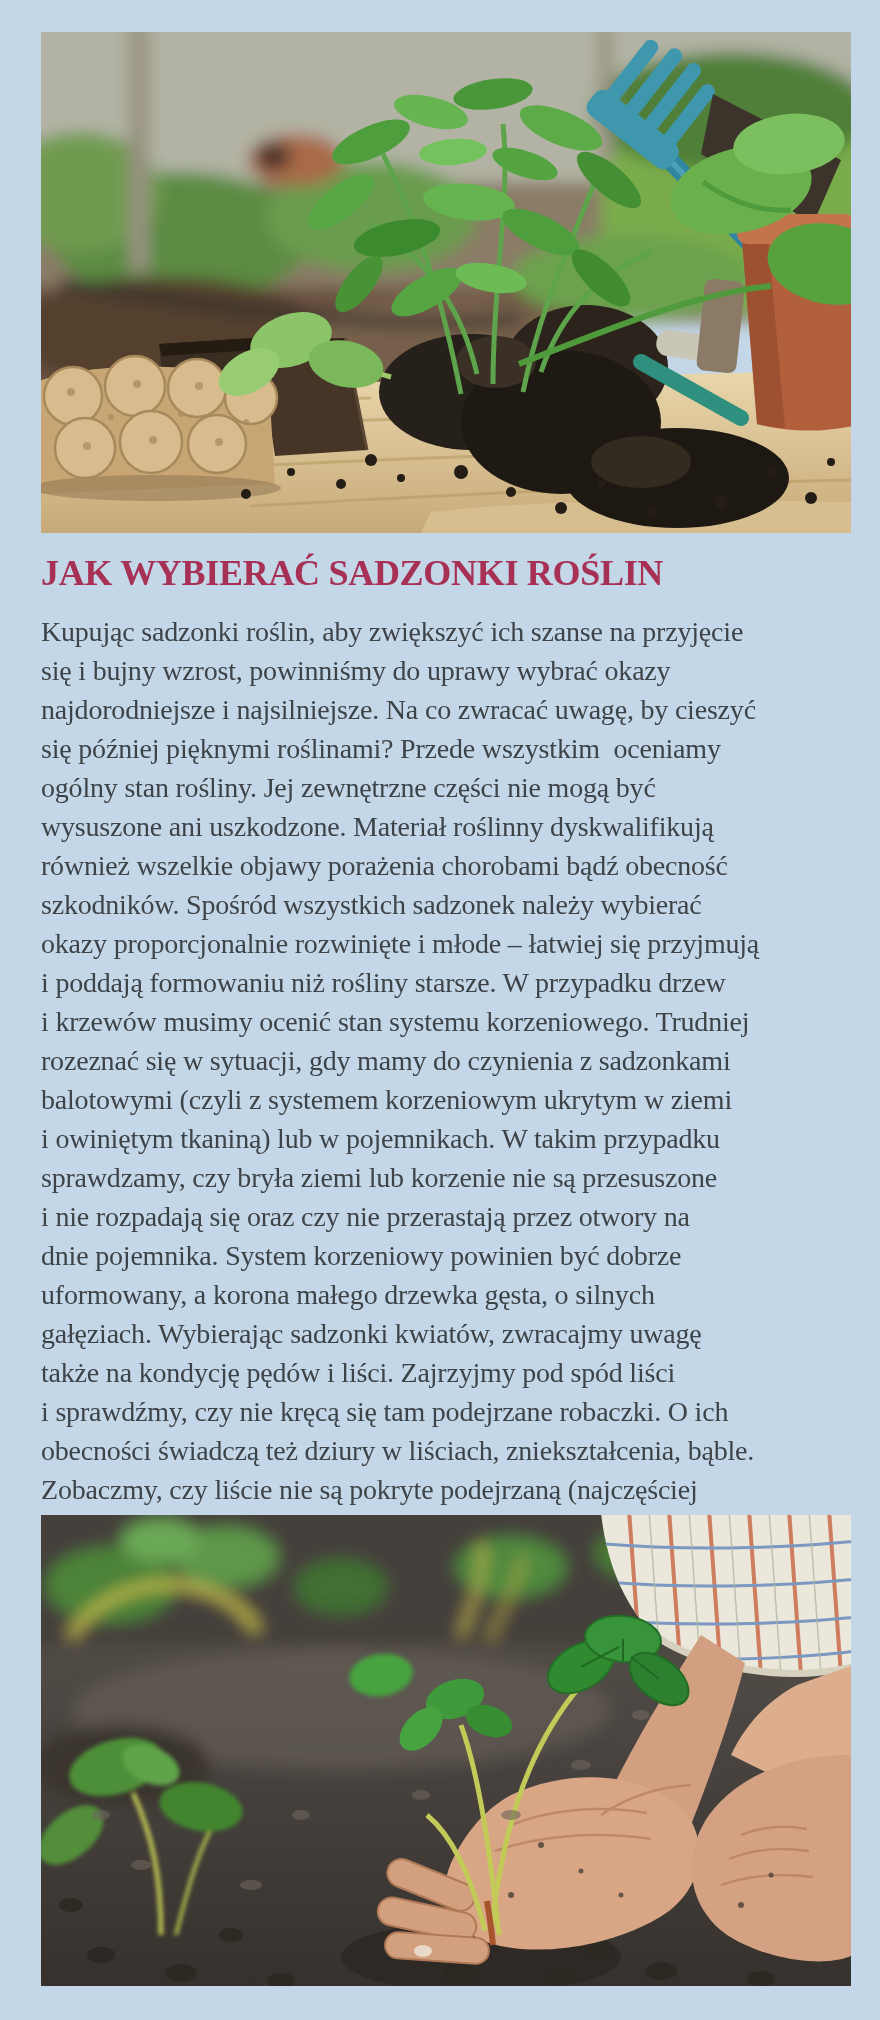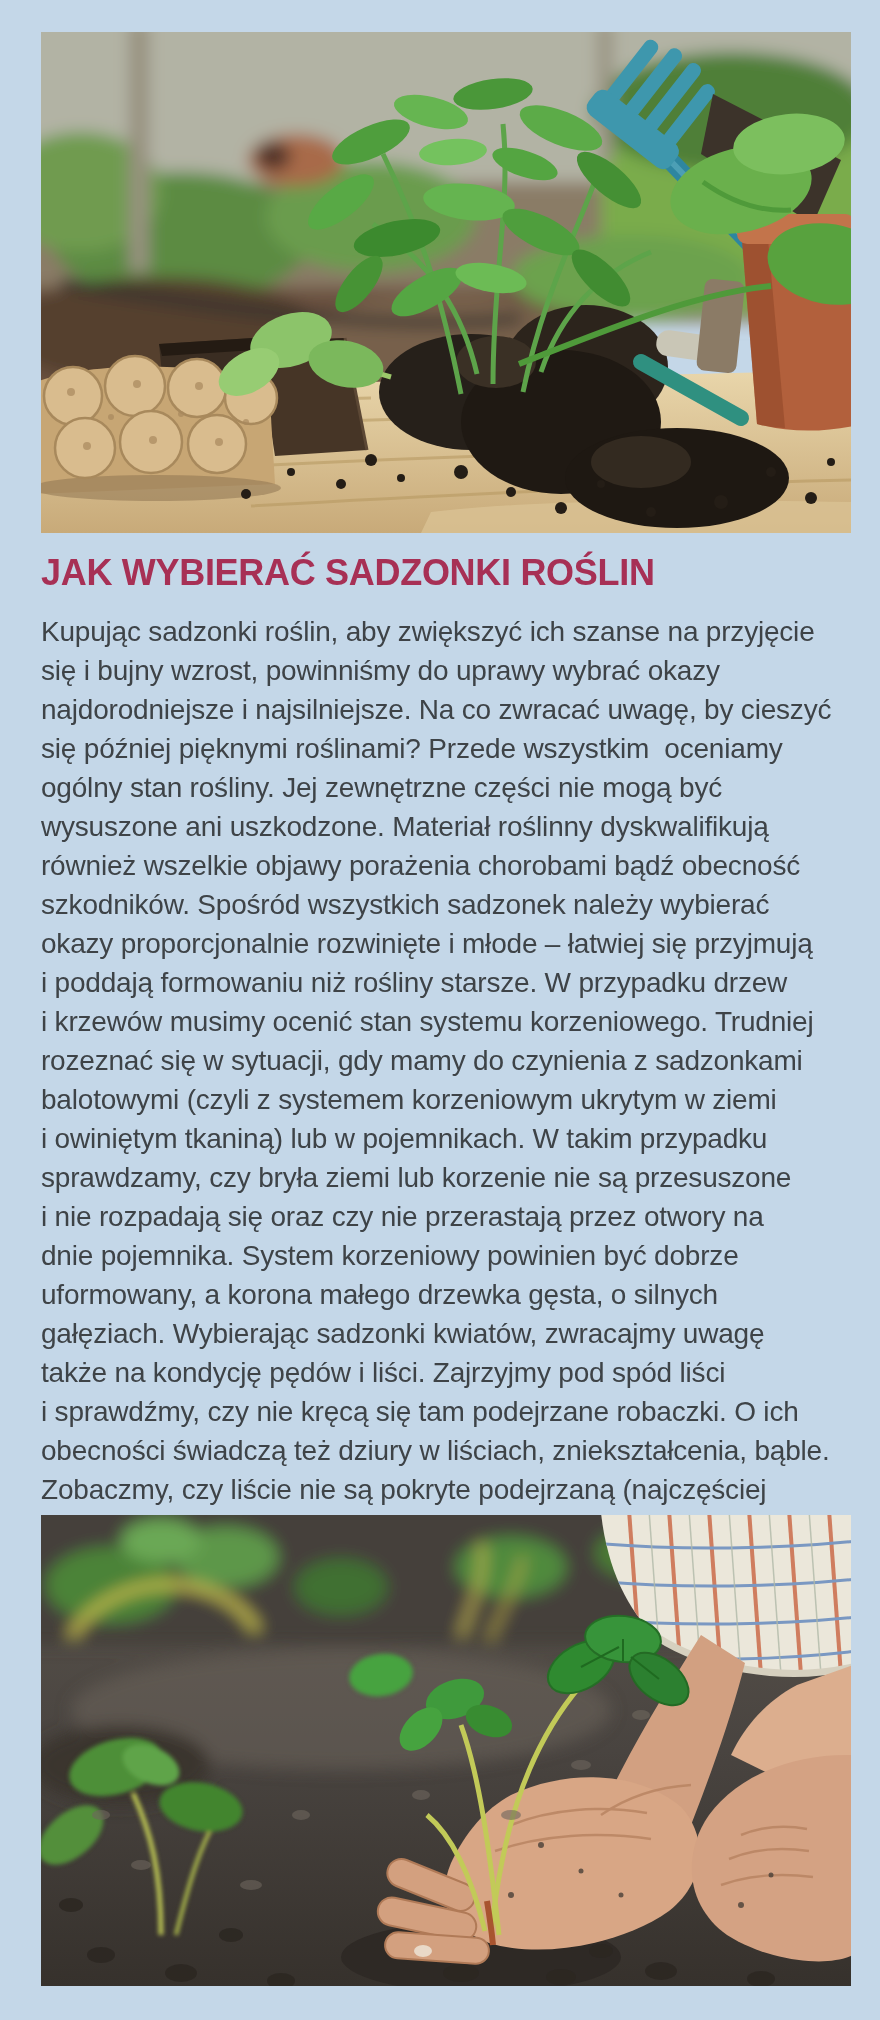--- a/index.html
+++ b/index.html
@@ -9,7 +9,7 @@
     margin:0 auto;
     background:#c4d7e8;
     overflow:hidden;
-    font-family:Liberation Sans, sans-serif;
+    font-family:Liberation Serif, serif;
   }
   .photo { position:absolute; margin:0; padding:0; overflow:hidden; }
   .photo svg { display:block; width:100%; height:100%; }

